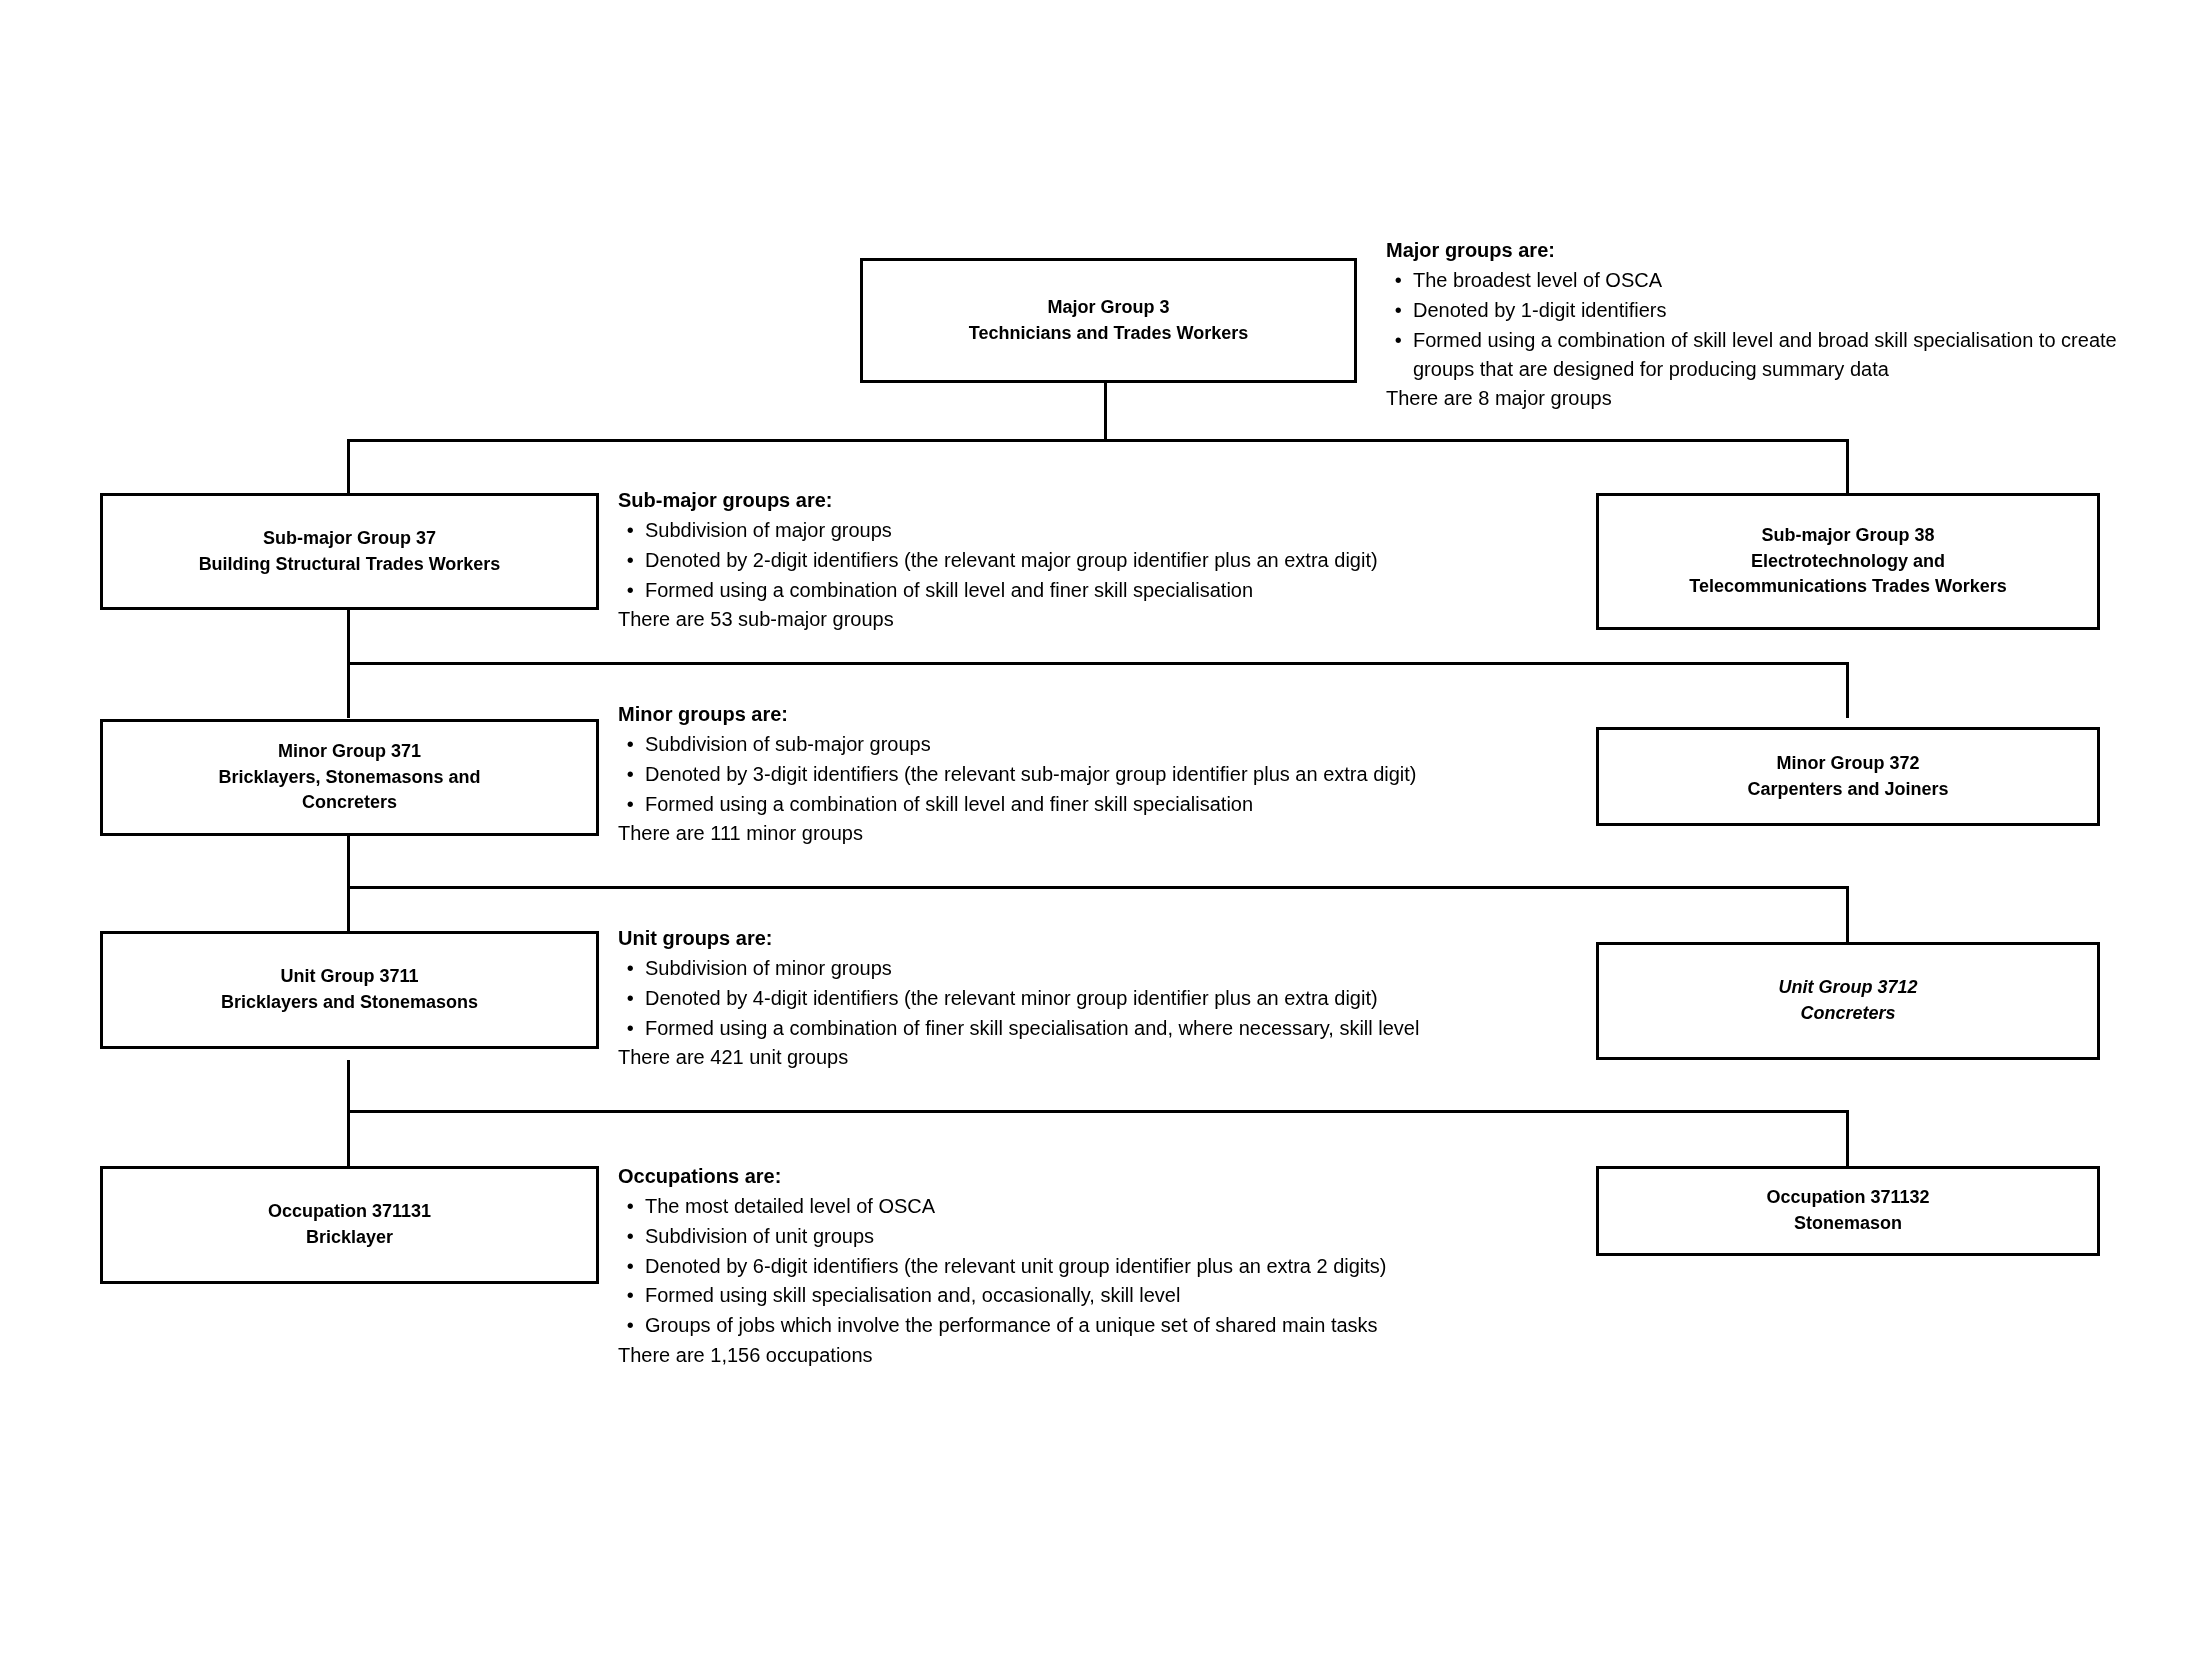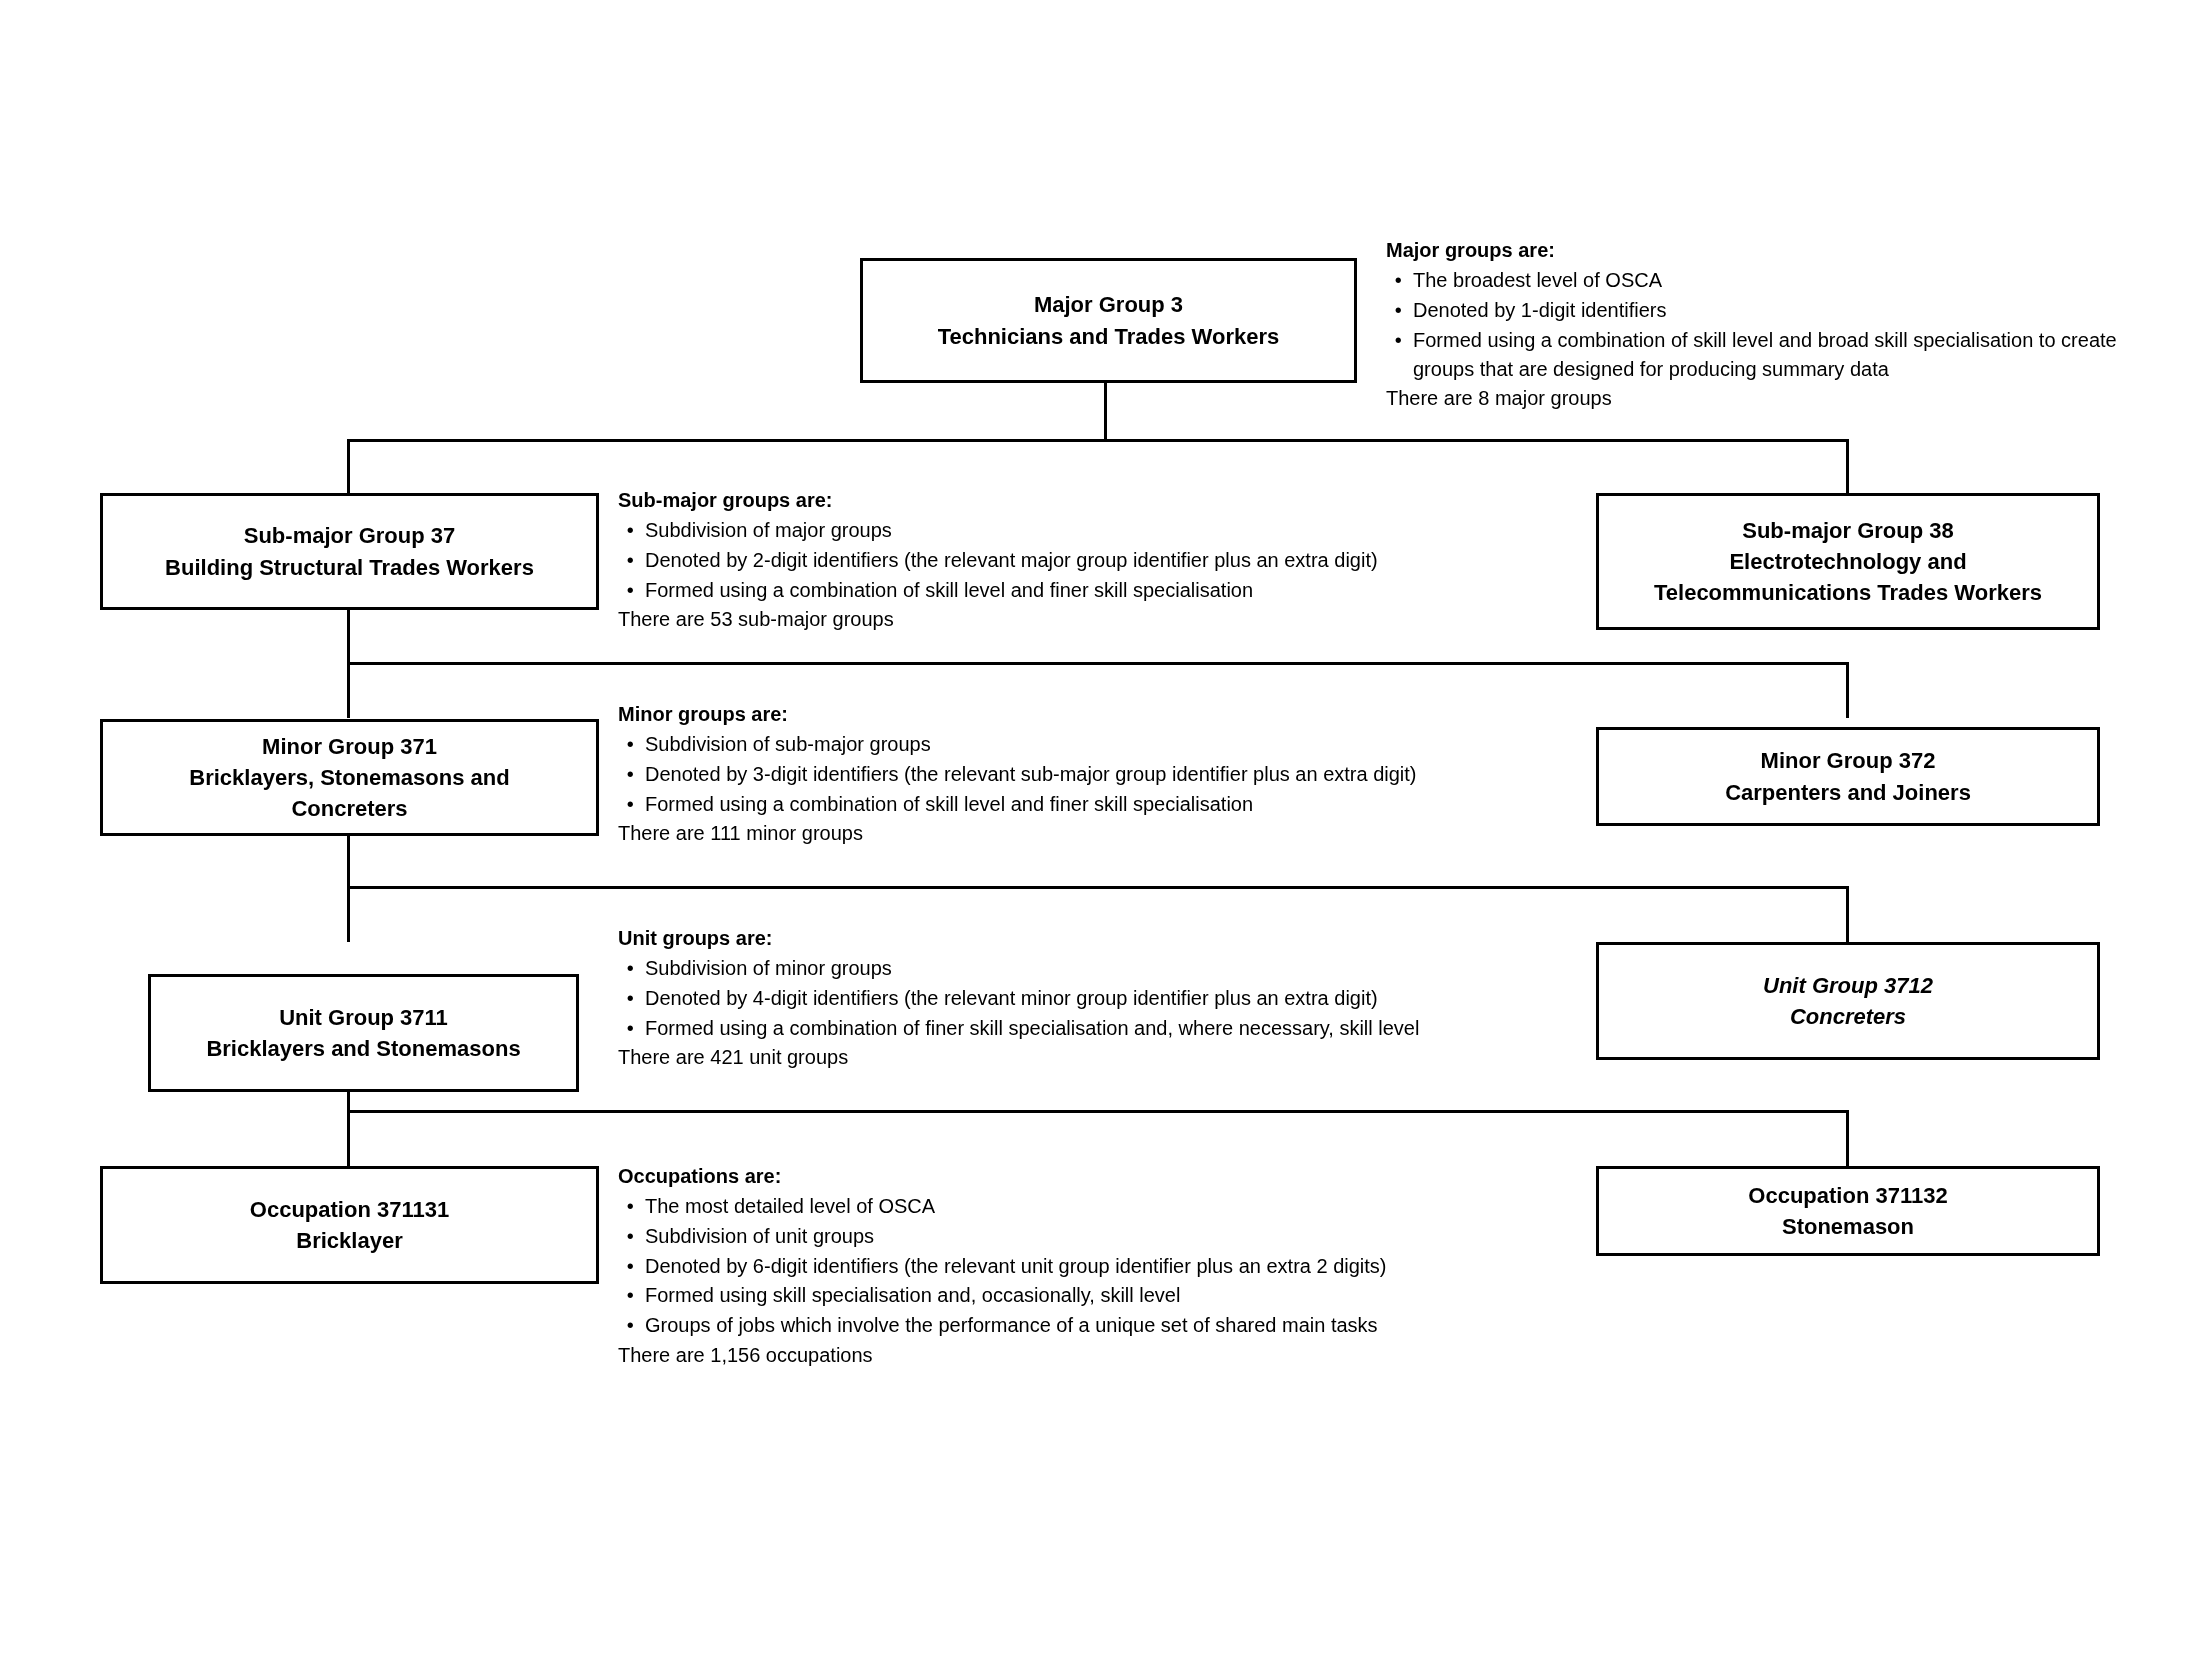--- a/index.html
+++ b/index.html
@@ -28,7 +28,7 @@
     justify-content: center;
     text-align: center;
     font-weight: bold;
-    font-size: 22px;
+    font-size: 18px;
     line-height: 1.42;
     z-index: 3;
   }

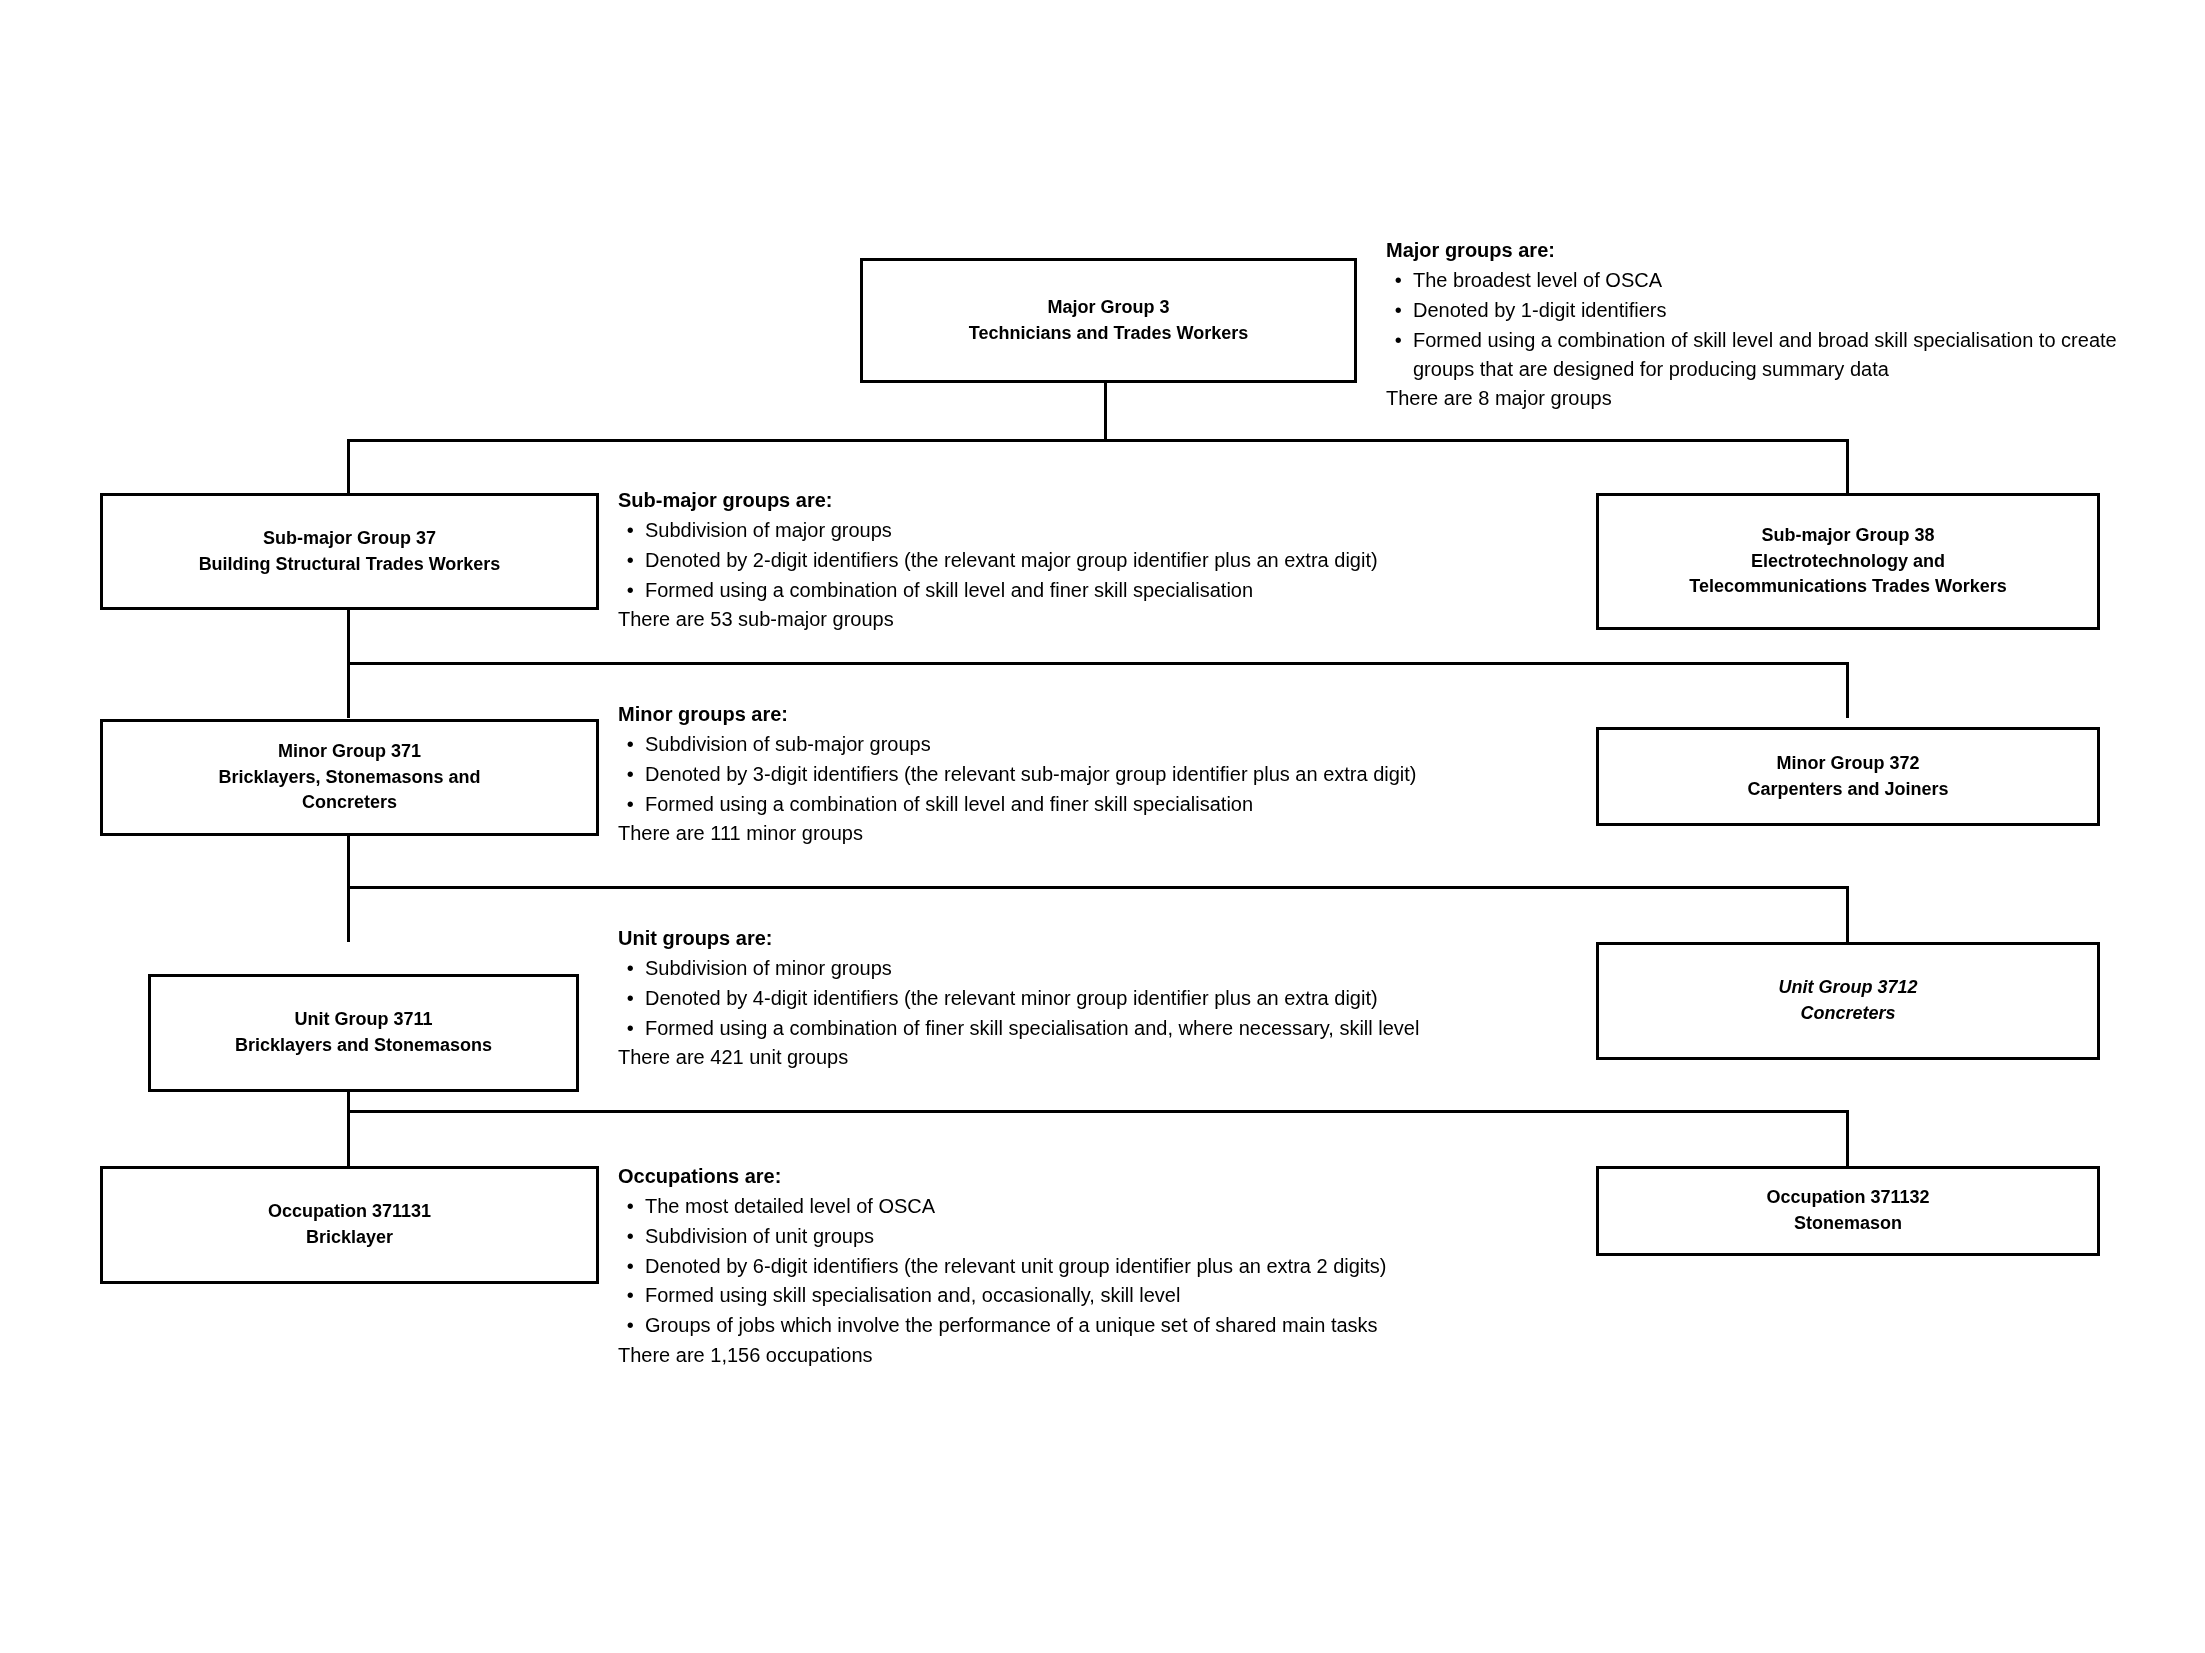--- a/index.html
+++ b/index.html
@@ -125,7 +125,7 @@
 Carpenters and Joiners</span>
   </div>
 
-  <div class="node" style="left:100px; top:974px; width:431px; height:118px;margin-left:48px;">
+  <div class="node" style="left:100px; top:931px; width:499px; height:118px;">
     <span class="inner" style="white-space:pre-line;">Unit Group 3711
 Bricklayers and Stonemasons</span>
   </div>

